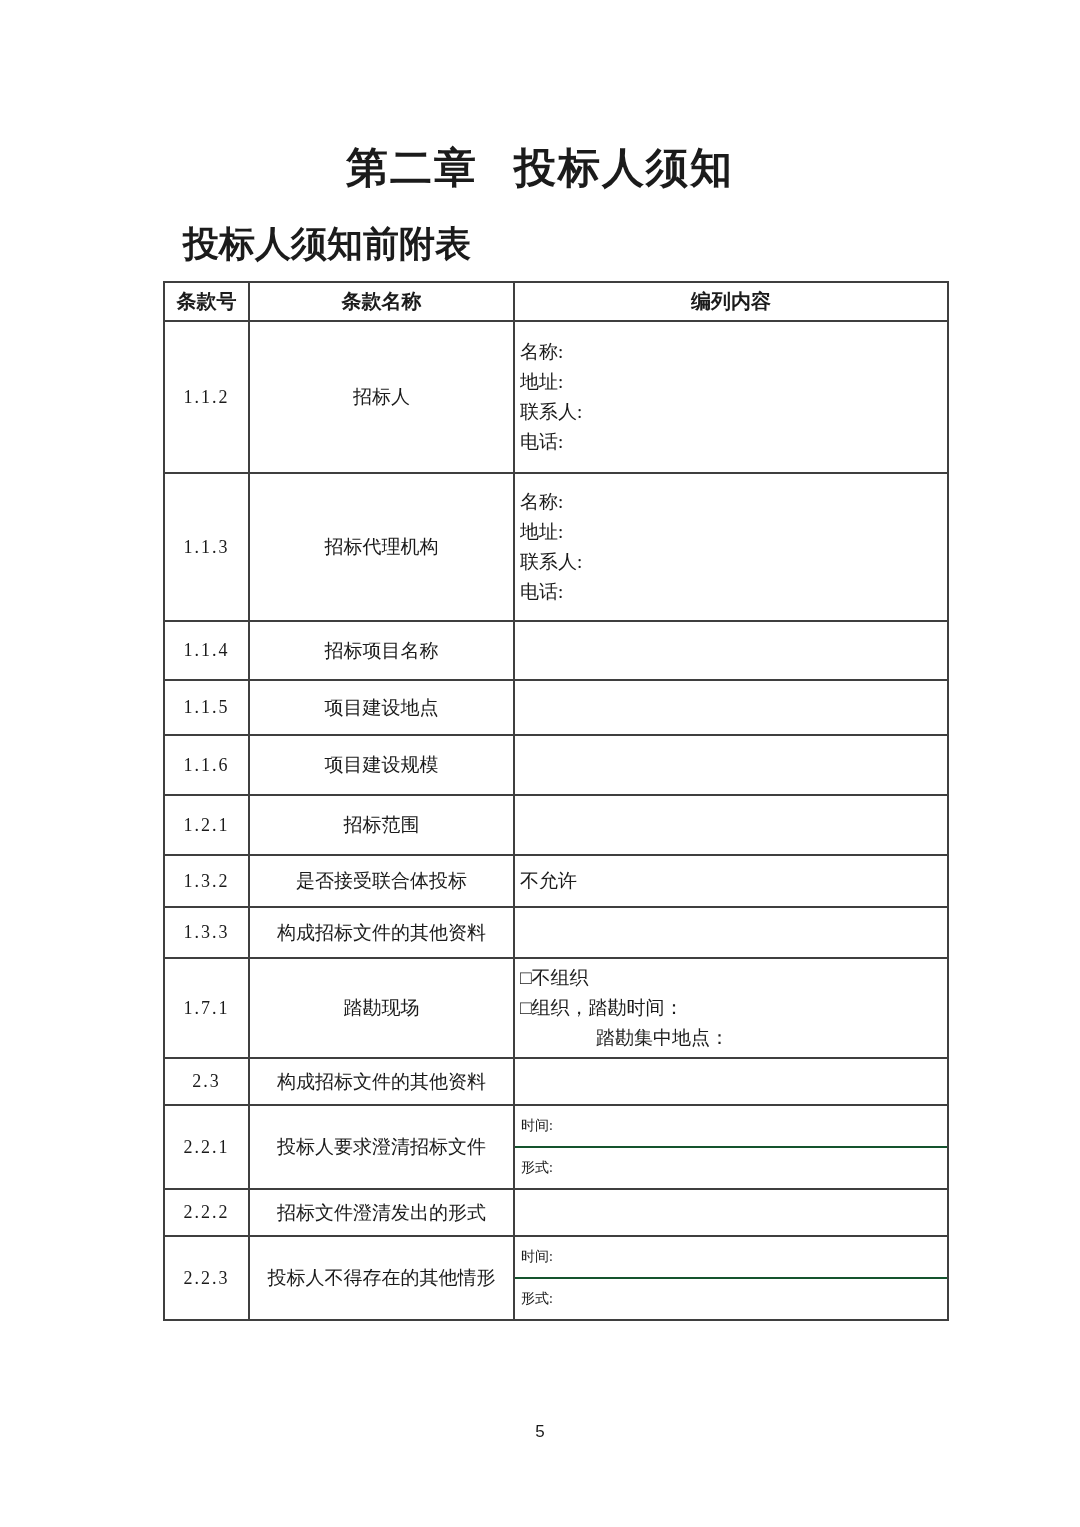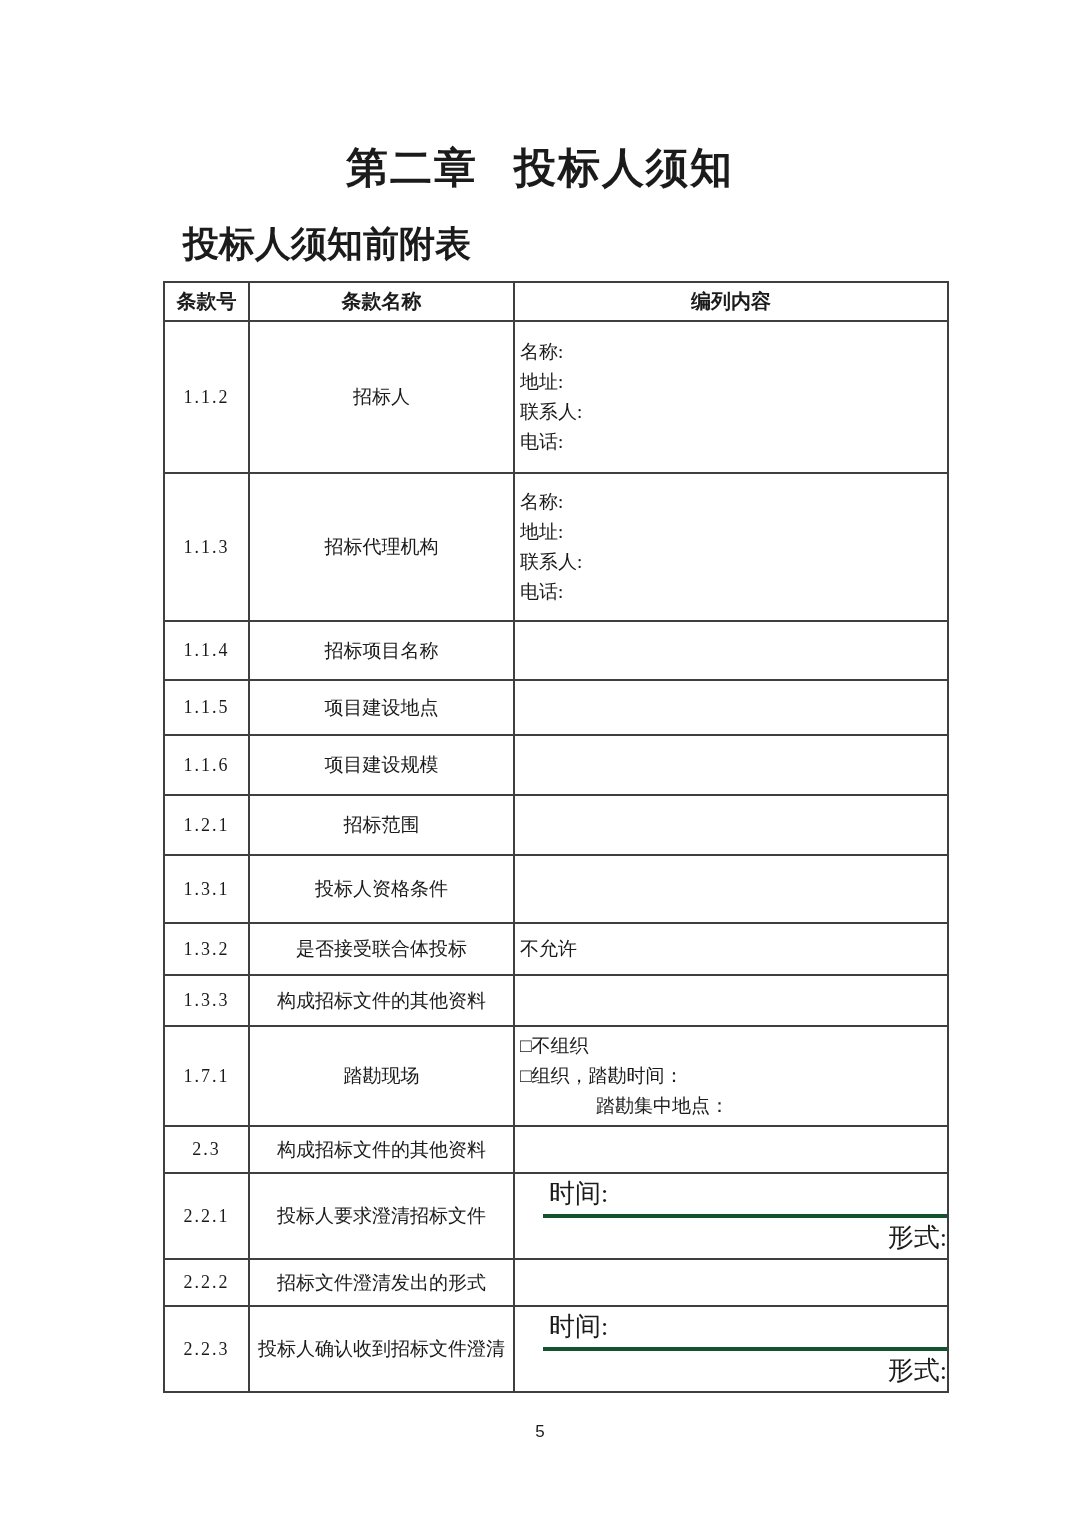--- a/index.html
+++ b/index.html
@@ -105,11 +105,6 @@
           <td class="col-name">招标范围</td>
           <td class="col-content"></td>
         </tr>
-        <tr class="r6">
-          <td class="col-no">1.3.1</td>
-          <td class="col-name">投标人资格条件</td>
-          <td class="col-content"></td>
-        </tr>
         <tr class="r7">
           <td class="col-no">1.3.2</td>
           <td class="col-name">是否接受联合体投标</td>

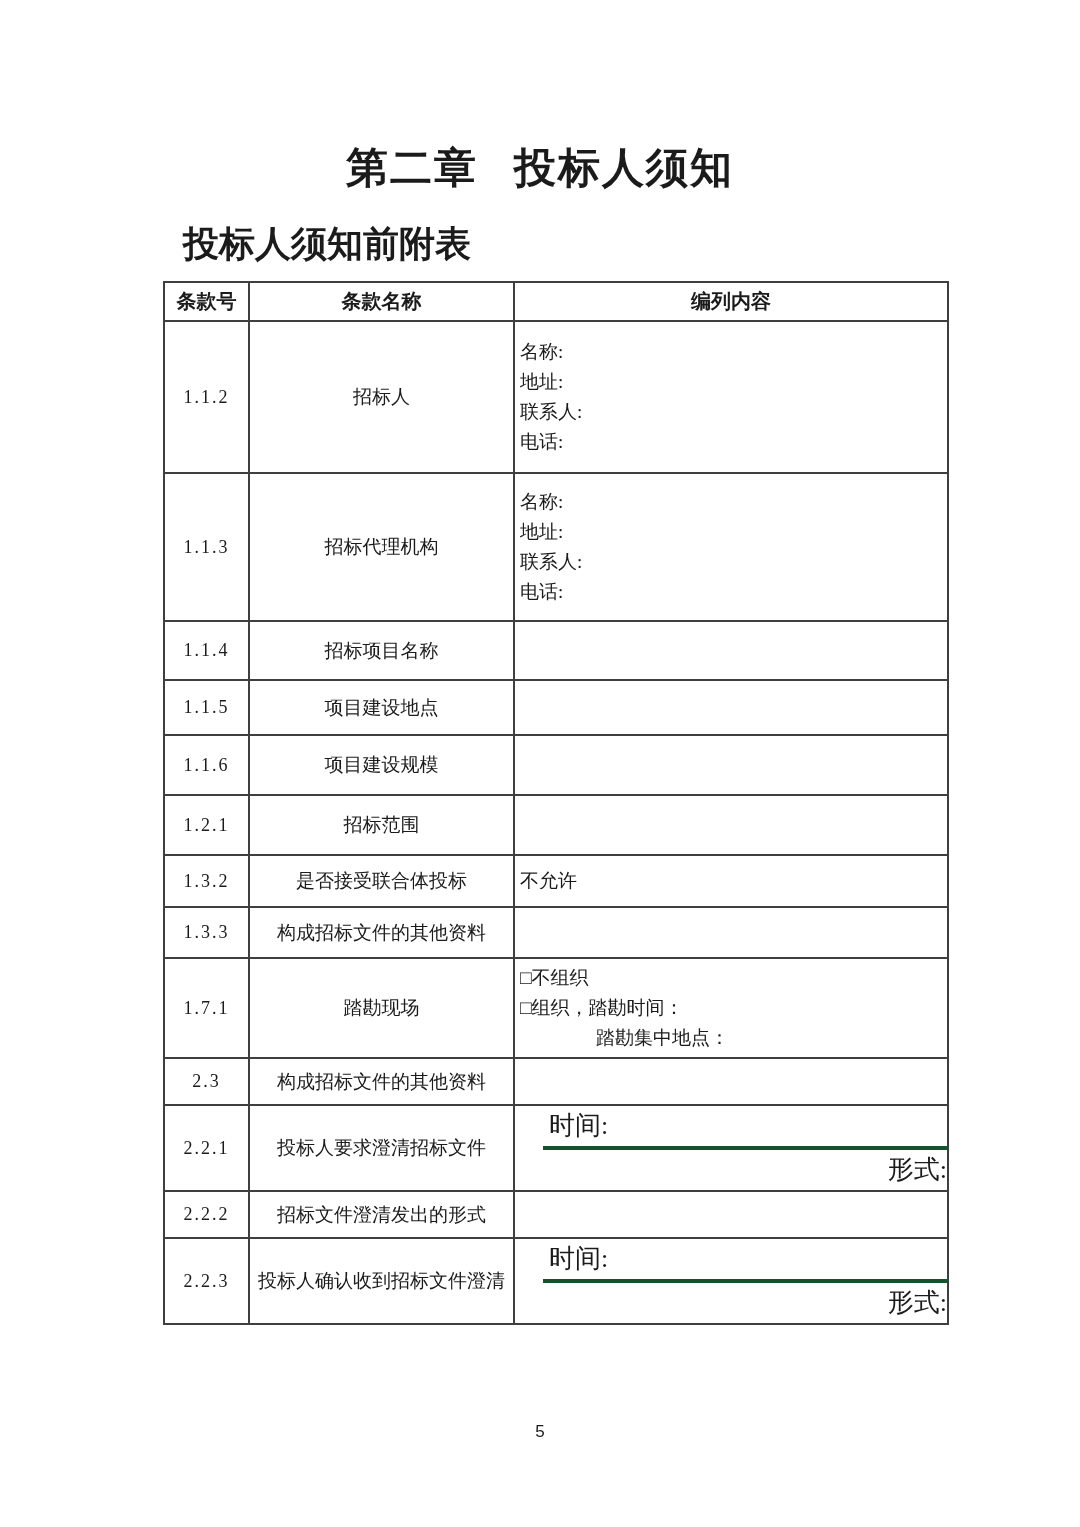--- a/index.html
+++ b/index.html
@@ -28,7 +28,7 @@
   td.col-content{font-size:19px;text-align:left;padding:0 6px 0 5px;vertical-align:middle;}
   td.col-content.split{padding:0;vertical-align:top;}
   .cell-line{line-height:30px;white-space:pre;}
-  .sub-cell{height:40px;line-height:40px;padding-left:6px;white-space:pre;font-size:26px;margin-left:28px;}
+  .sub-cell{height:40px;line-height:40px;padding-left:6px;white-space:pre;font-size:14px;}
   .sub-cell + .sub-cell{border-top:4px solid #14532d;text-align:right;}
   .page-number{
     position:absolute;left:0;right:0;top:1422px;text-align:center;font-size:17px;

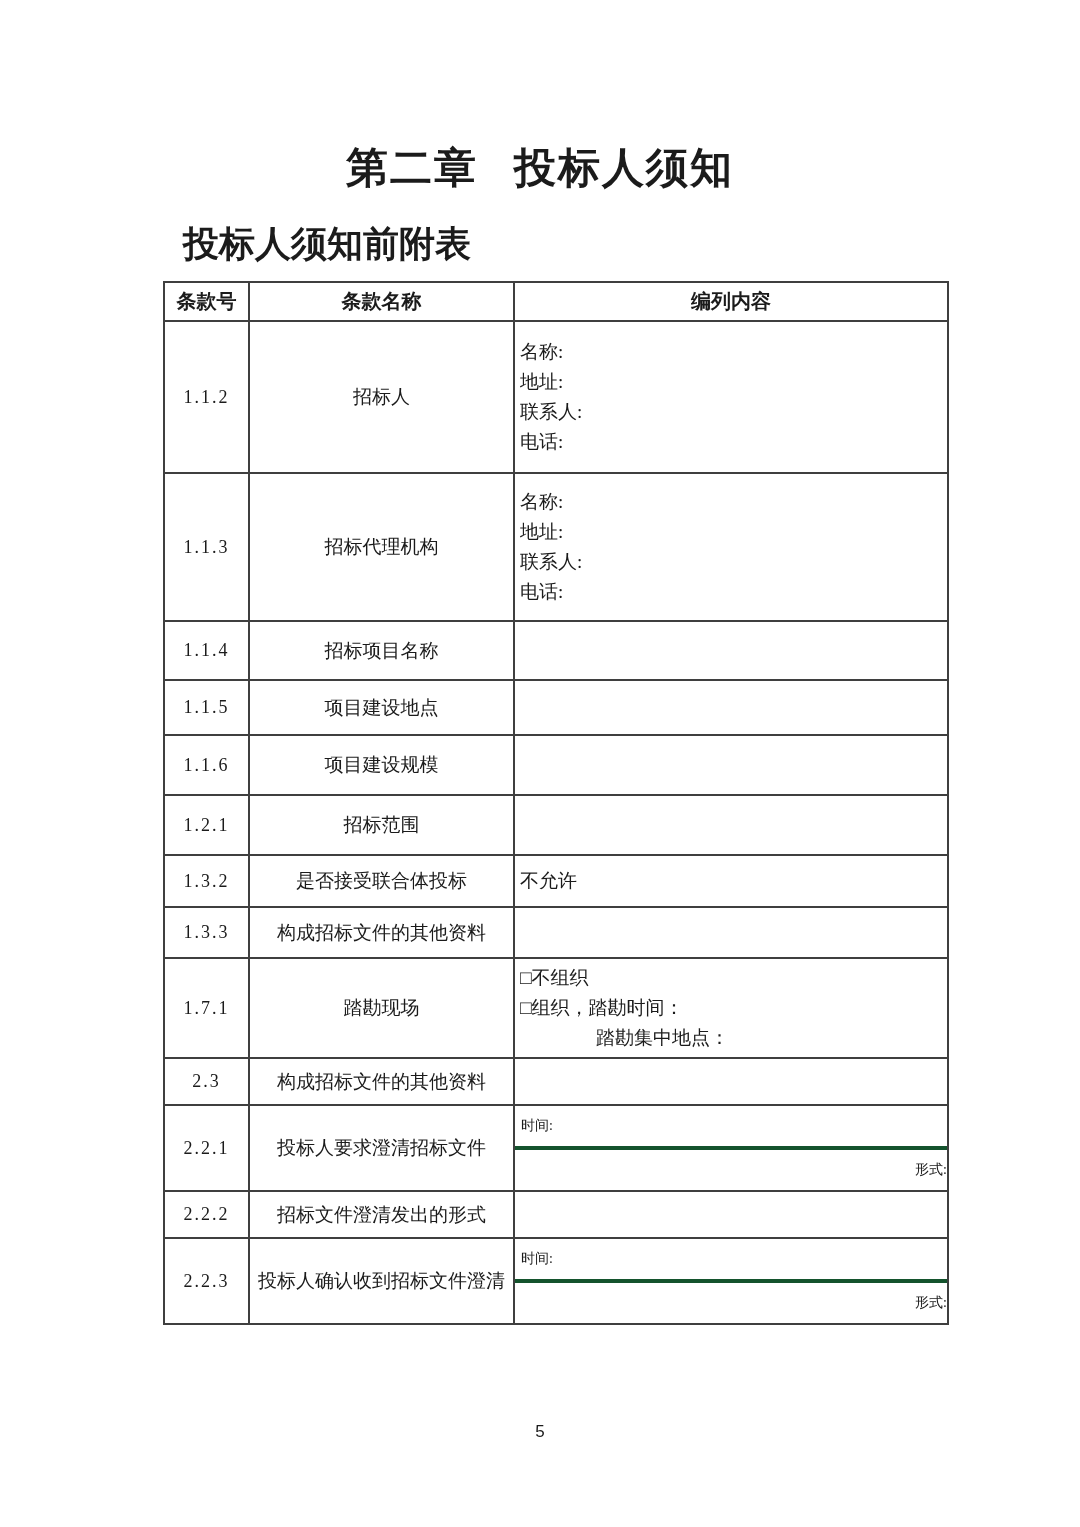--- a/index.html
+++ b/index.html
@@ -29,7 +29,7 @@
   td.col-content.split{padding:0;vertical-align:top;}
   .cell-line{line-height:30px;white-space:pre;}
   .sub-cell{height:40px;line-height:40px;padding-left:6px;white-space:pre;font-size:14px;}
-  .sub-cell + .sub-cell{border-top:4px solid #14532d;text-align:right;}
+  .sub-cell + .sub-cell{border-top:2px solid #14532d;}
   .page-number{
     position:absolute;left:0;right:0;top:1422px;text-align:center;font-size:17px;
     font-family:"Liberation Sans","DejaVu Sans",sans-serif;

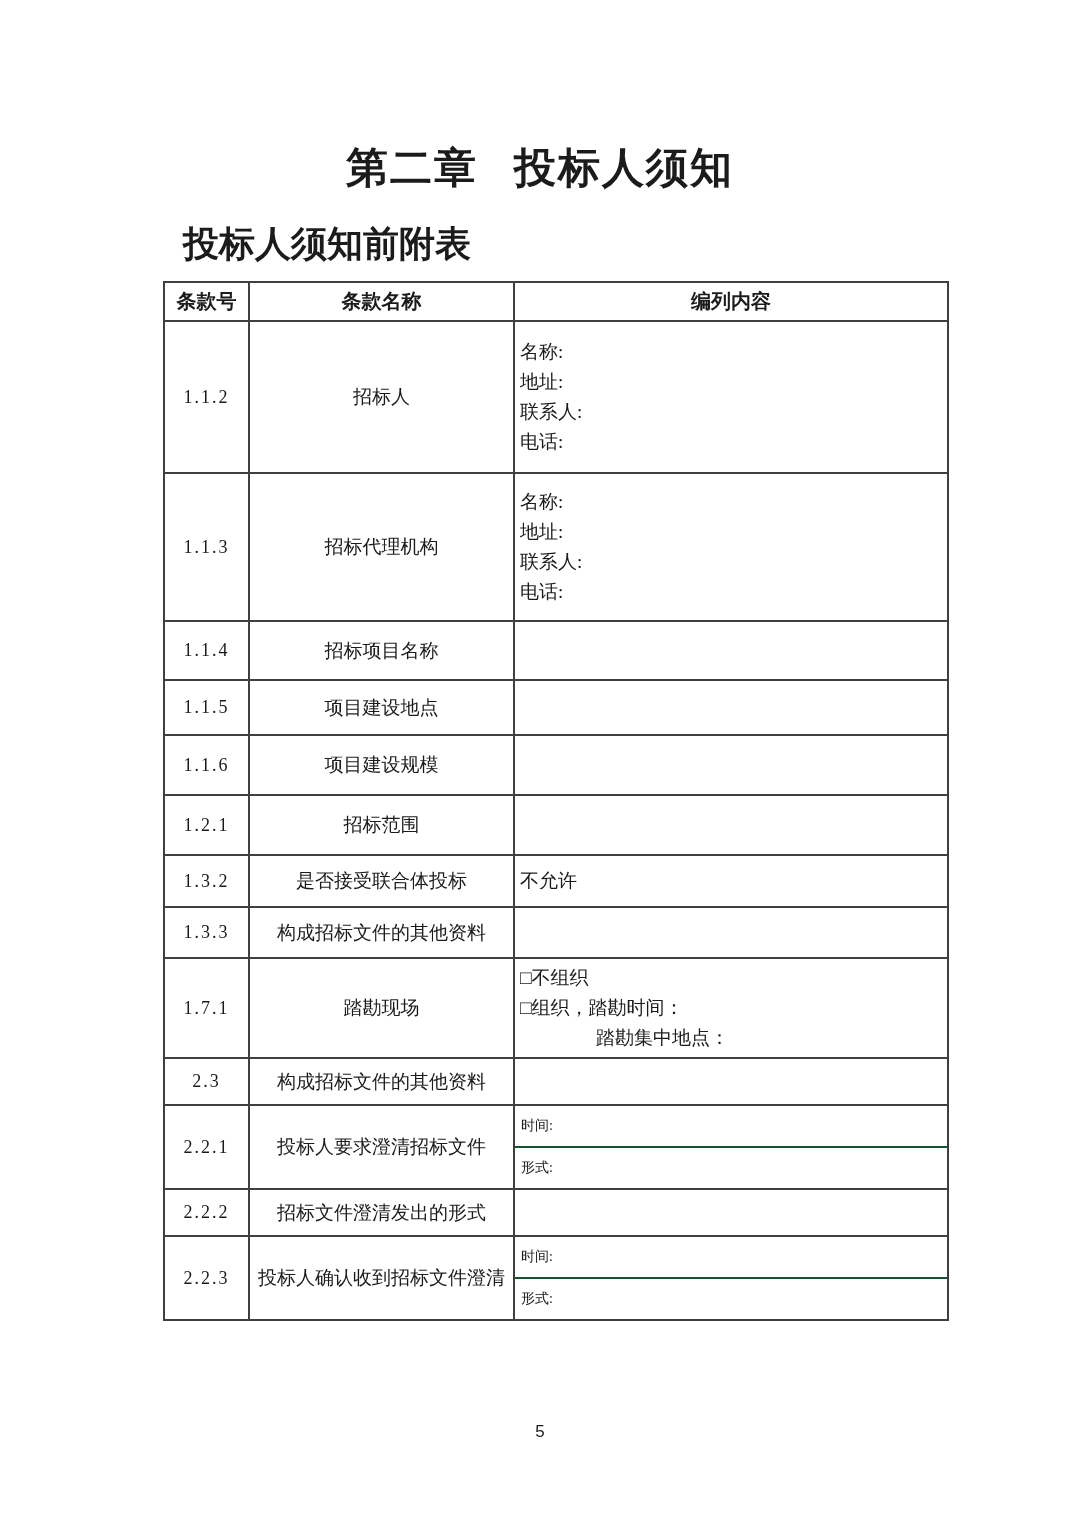--- a/index.html
+++ b/index.html
@@ -146,7 +146,7 @@
         </tr>
         <tr class="r13">
           <td class="col-no">2.2.3</td>
-          <td class="col-name">投标人确认收到招标文件澄清</td>
+          <td class="col-name">投标人不得存在的其他情形</td>
           <td class="col-content split">
             <div class="sub-cell">时间:</div>
             <div class="sub-cell">形式:</div>

